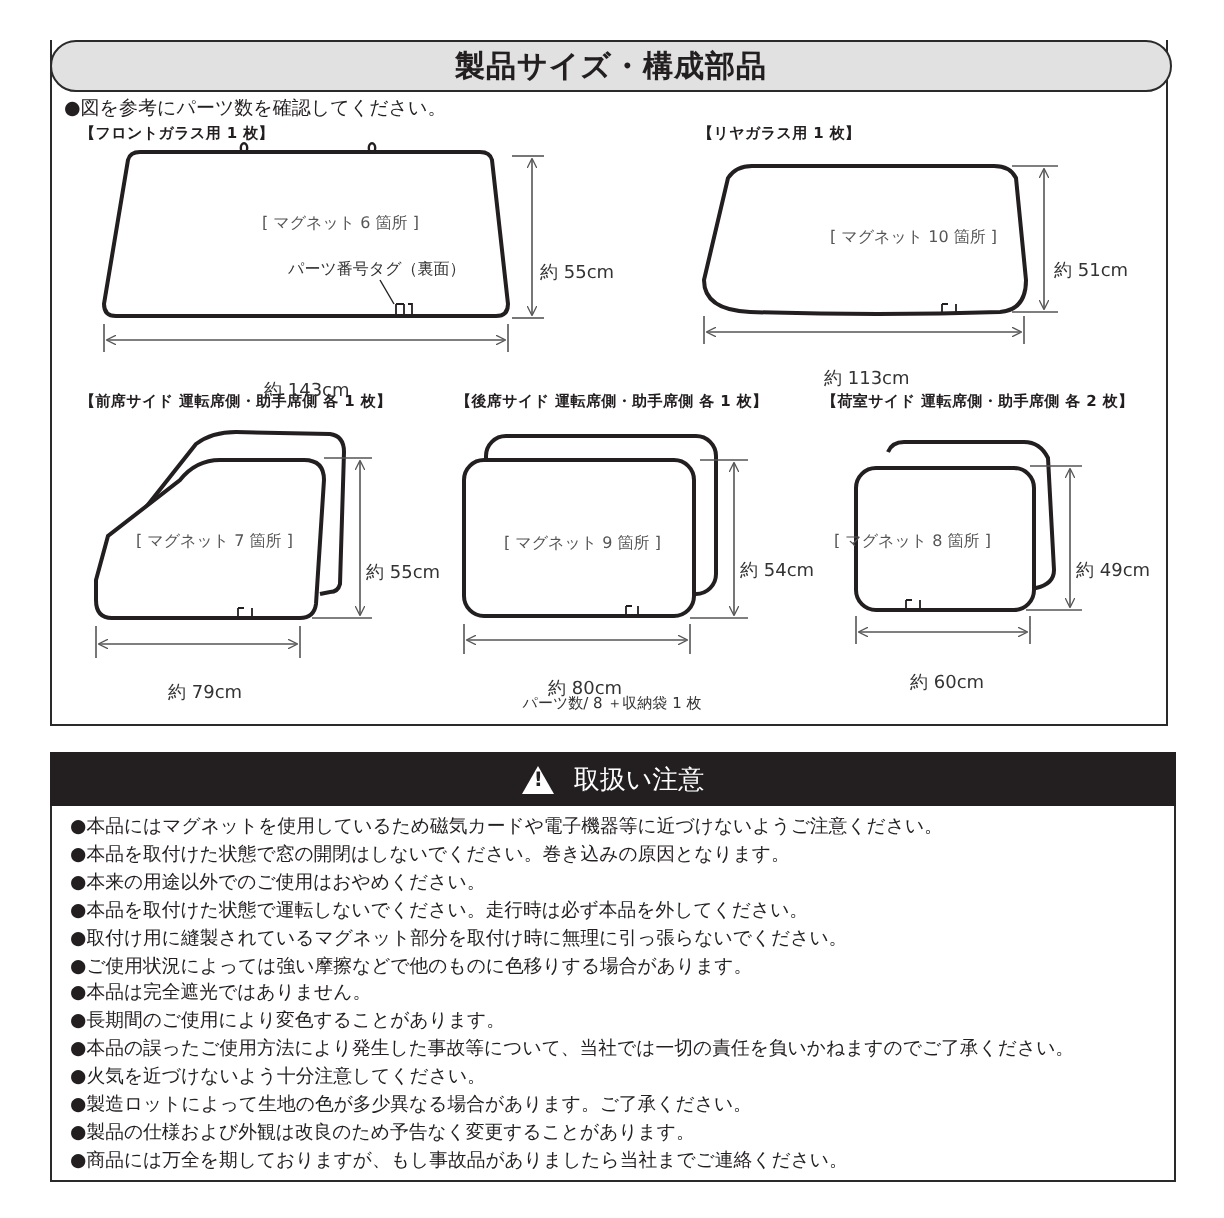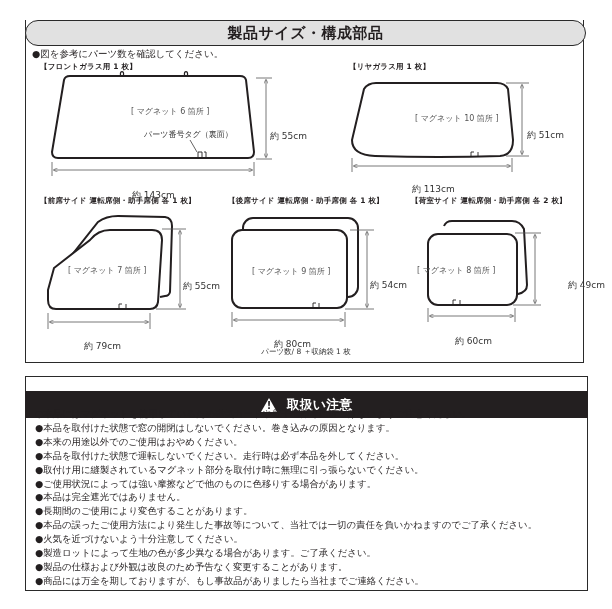--- a/index.html
+++ b/index.html
@@ -173,7 +173,7 @@
 <div class="dim" style="left:84px; top:324px;">約 79cm</div>
 <div class="dim" style="left:370px; top:263px;">約 54cm</div>
 <div class="dim" style="left:274px; top:322px;">約 80cm</div>
-<div class="dim" style="left:568px; top:263px;">約 49cm</div>
+<div class="dim" style="left:538px; top:263px;">約 49cm</div>
 <div class="dim" style="left:455px; top:319px;">約 60cm</div>
 
 <div class="parts-count">パーツ数/ 8 ＋収納袋 1 枚</div>

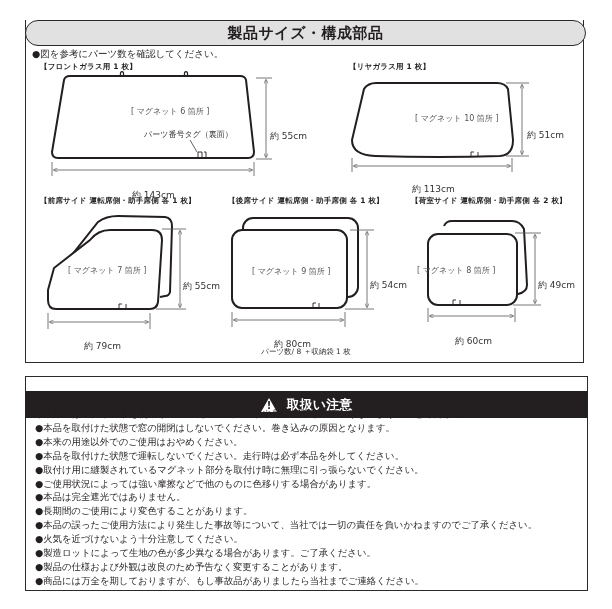--- a/index.html
+++ b/index.html
@@ -46,7 +46,7 @@
       position: absolute; left: 25px; top: 376px; width: 563px; height: 27px;
       background: #231f20; color: #ffffff;
       display: flex; align-items: center; justify-content: center; gap: 10px;
-      font-size: 13px; font-weight: bold; margin-top: 15px;
+      font-size: 13px; font-weight: normal;
     }
     .warn-icon {
       width: 0; height: 0;

